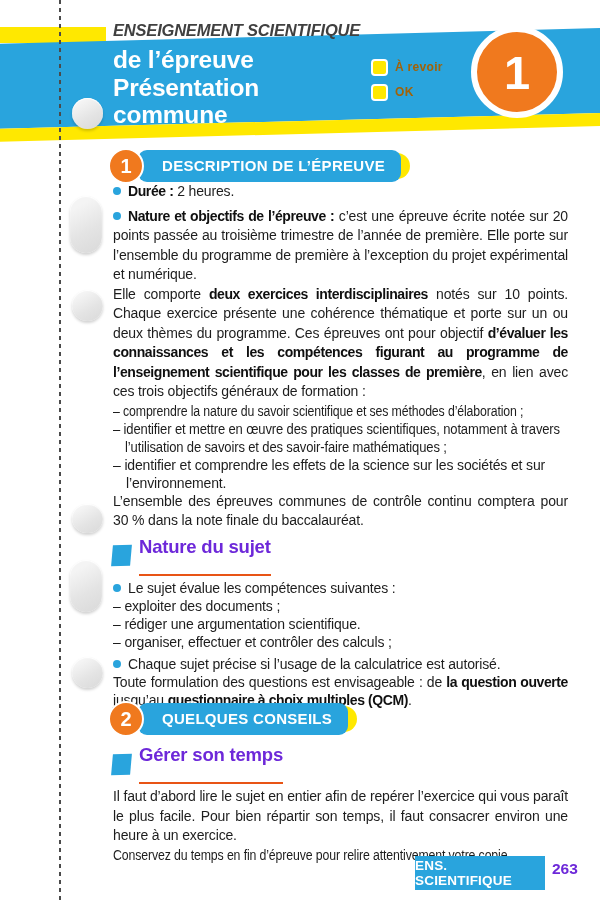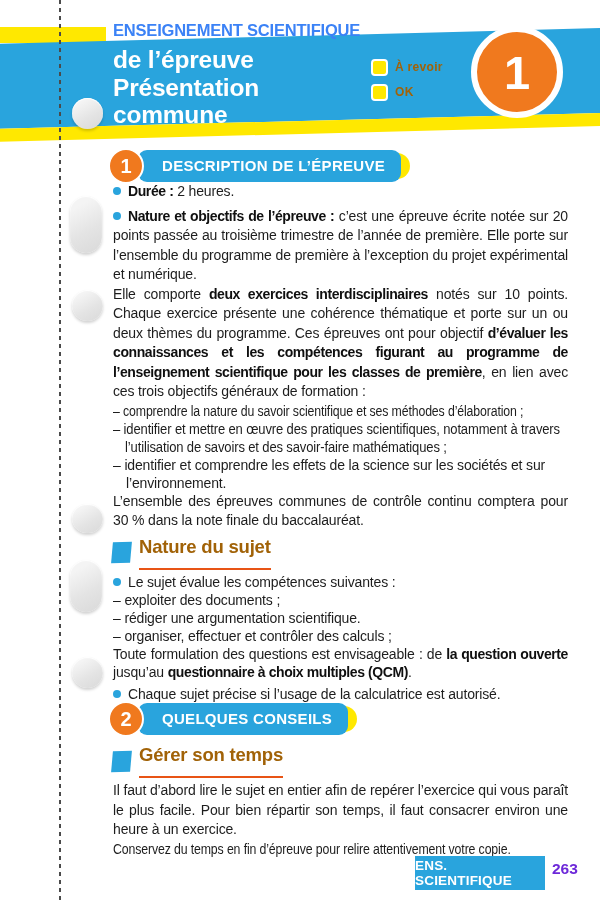--- a/index.html
+++ b/index.html
@@ -28,7 +28,7 @@
   .tag-strip{position:absolute;left:0;top:27px;width:106px;height:16px;background:#ffe800;z-index:1;}
   .subject-tag{
     position:absolute;left:113px;top:21px;z-index:3;
-    color:#3b82f6;font-size:16.5px;font-weight:bold;letter-spacing:-0.2px;
+    color:#404040;font-size:16.5px;font-weight:bold;letter-spacing:-0.2px;font-style:italic;
   }
   .slab{
     position:absolute;left:-8px;top:44px;width:625px;height:85px;background:#29a4dd;

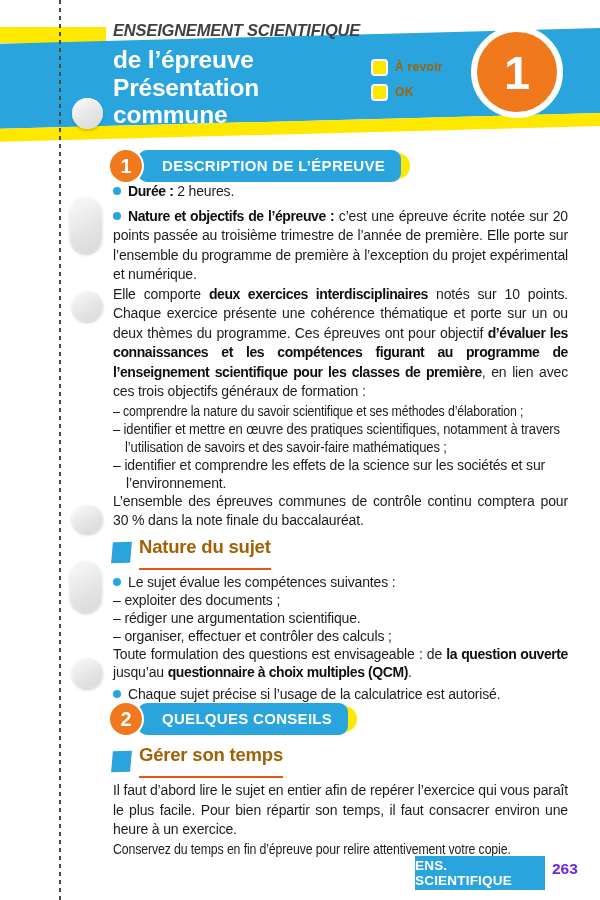--- a/index.html
+++ b/index.html
@@ -78,8 +78,8 @@
     transform:skew(-5deg,-2deg);
   }
   .sub-title{
-    color:#a16207;font-size:18.5px;font-weight:bold;letter-spacing:-0.2px;
-    border-bottom:2.5px solid #e85415;padding-bottom:10px;
+    color:#6d28d9;font-size:18.5px;font-weight:bold;letter-spacing:-0.2px;
+    border-bottom:2.5px solid #e85415;padding-bottom:16px;
   }
   
   .col{position:absolute;left:113px;width:455px;z-index:3;}

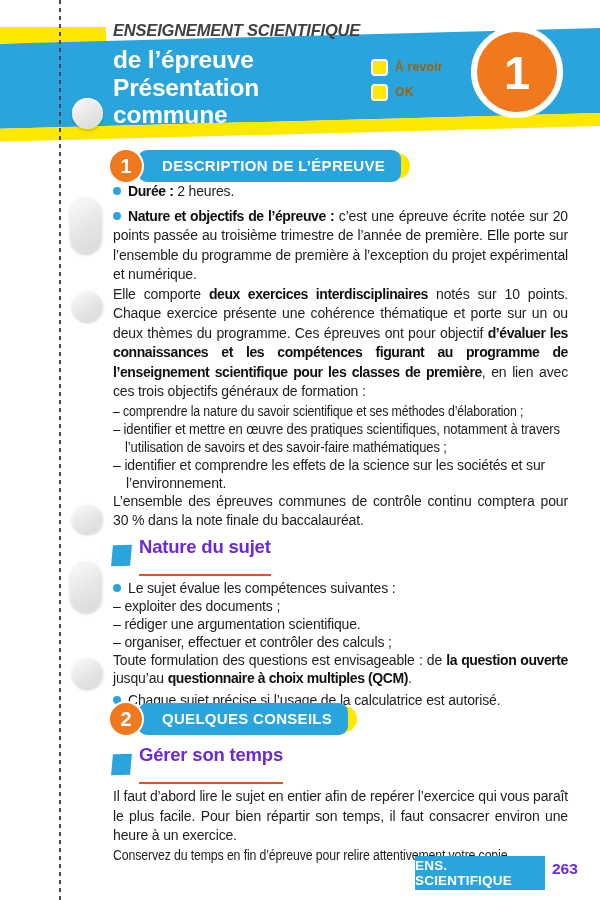--- a/index.html
+++ b/index.html
@@ -167,8 +167,8 @@
   <div class="dash">– exploiter des documents&nbsp;;</div>
   <div class="dash">– rédiger une argumentation scientifique.</div>
   <div class="dash">– organiser, effectuer et contrôler des calculs&nbsp;;</div>
+  <p class="para tight mt2"><span class="dot"></span><span>Chaque sujet précise si l’usage de la calculatrice est autorisé.</span></p>
   <p class="para tight"><span><span>Toute formulation des questions est envisageable&nbsp;: de </span><span class="b">la question ouverte</span><span> jusqu’au </span><span class="b">questionnaire à choix multiples (QCM)</span><span>.</span></span></p>
-  <p class="para tight mt2"><span class="dot"></span><span>Chaque sujet précise si l’usage de la calculatrice est autorisé.</span></p>
 </div>
 
 <div class="col colB">

